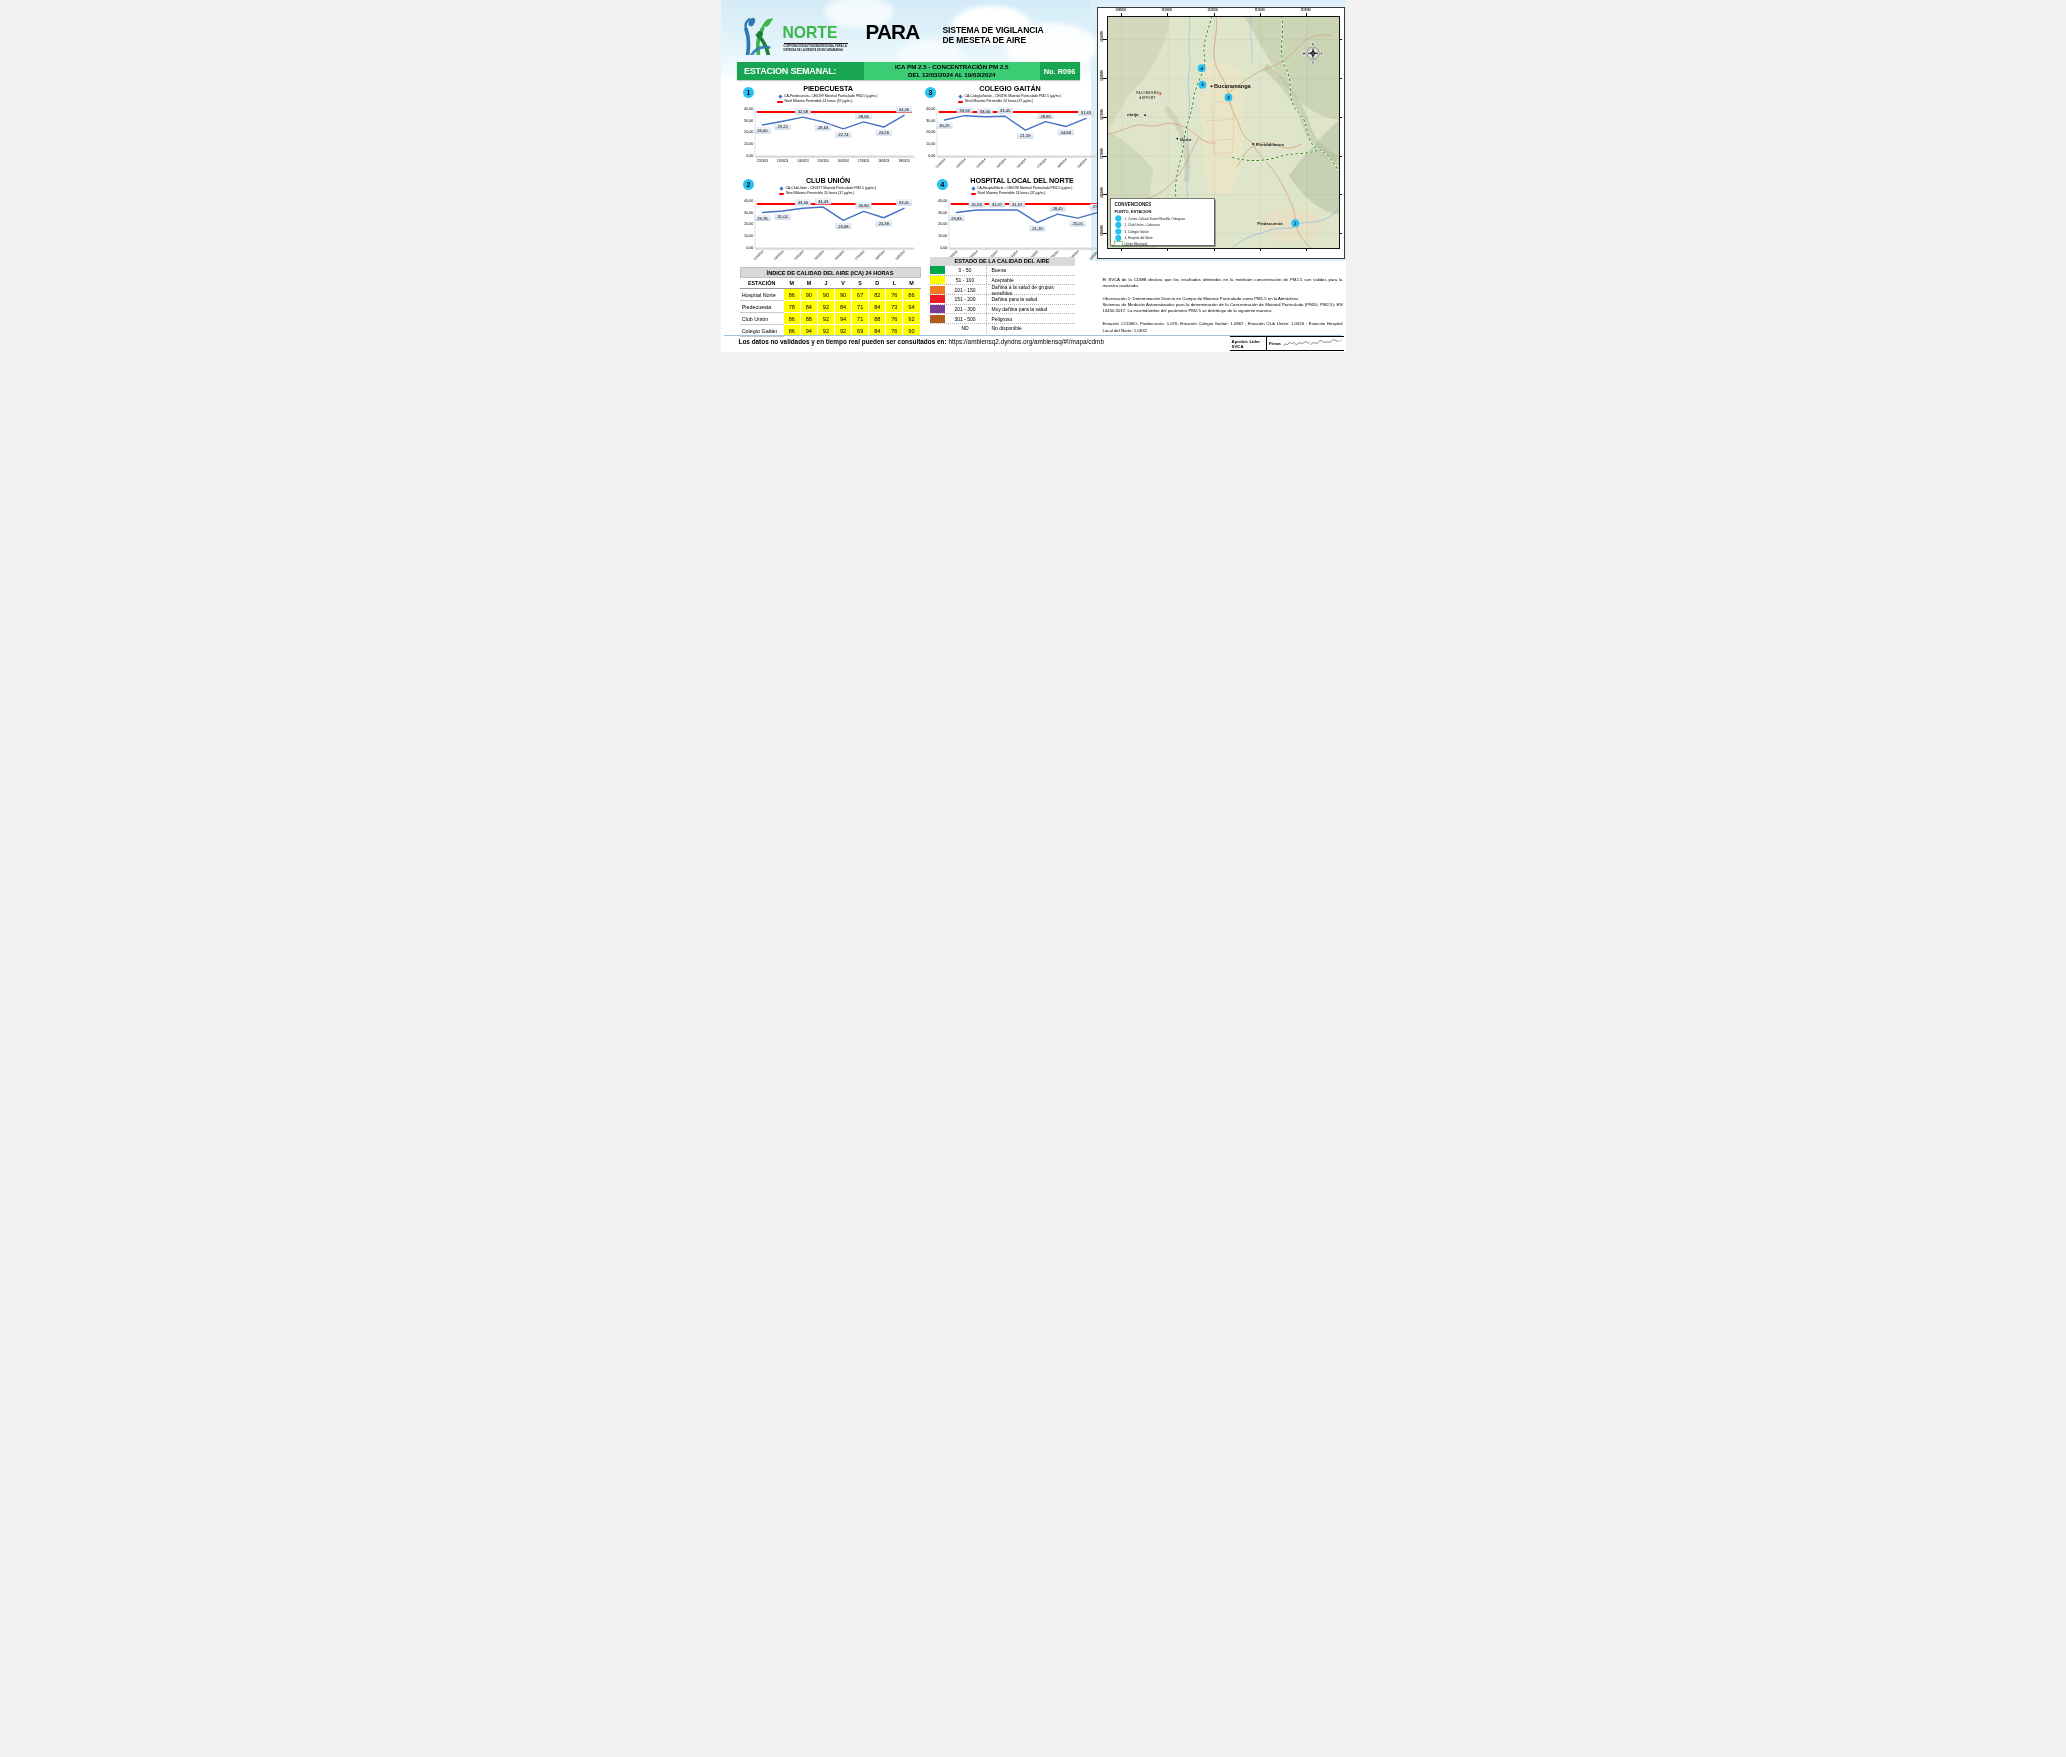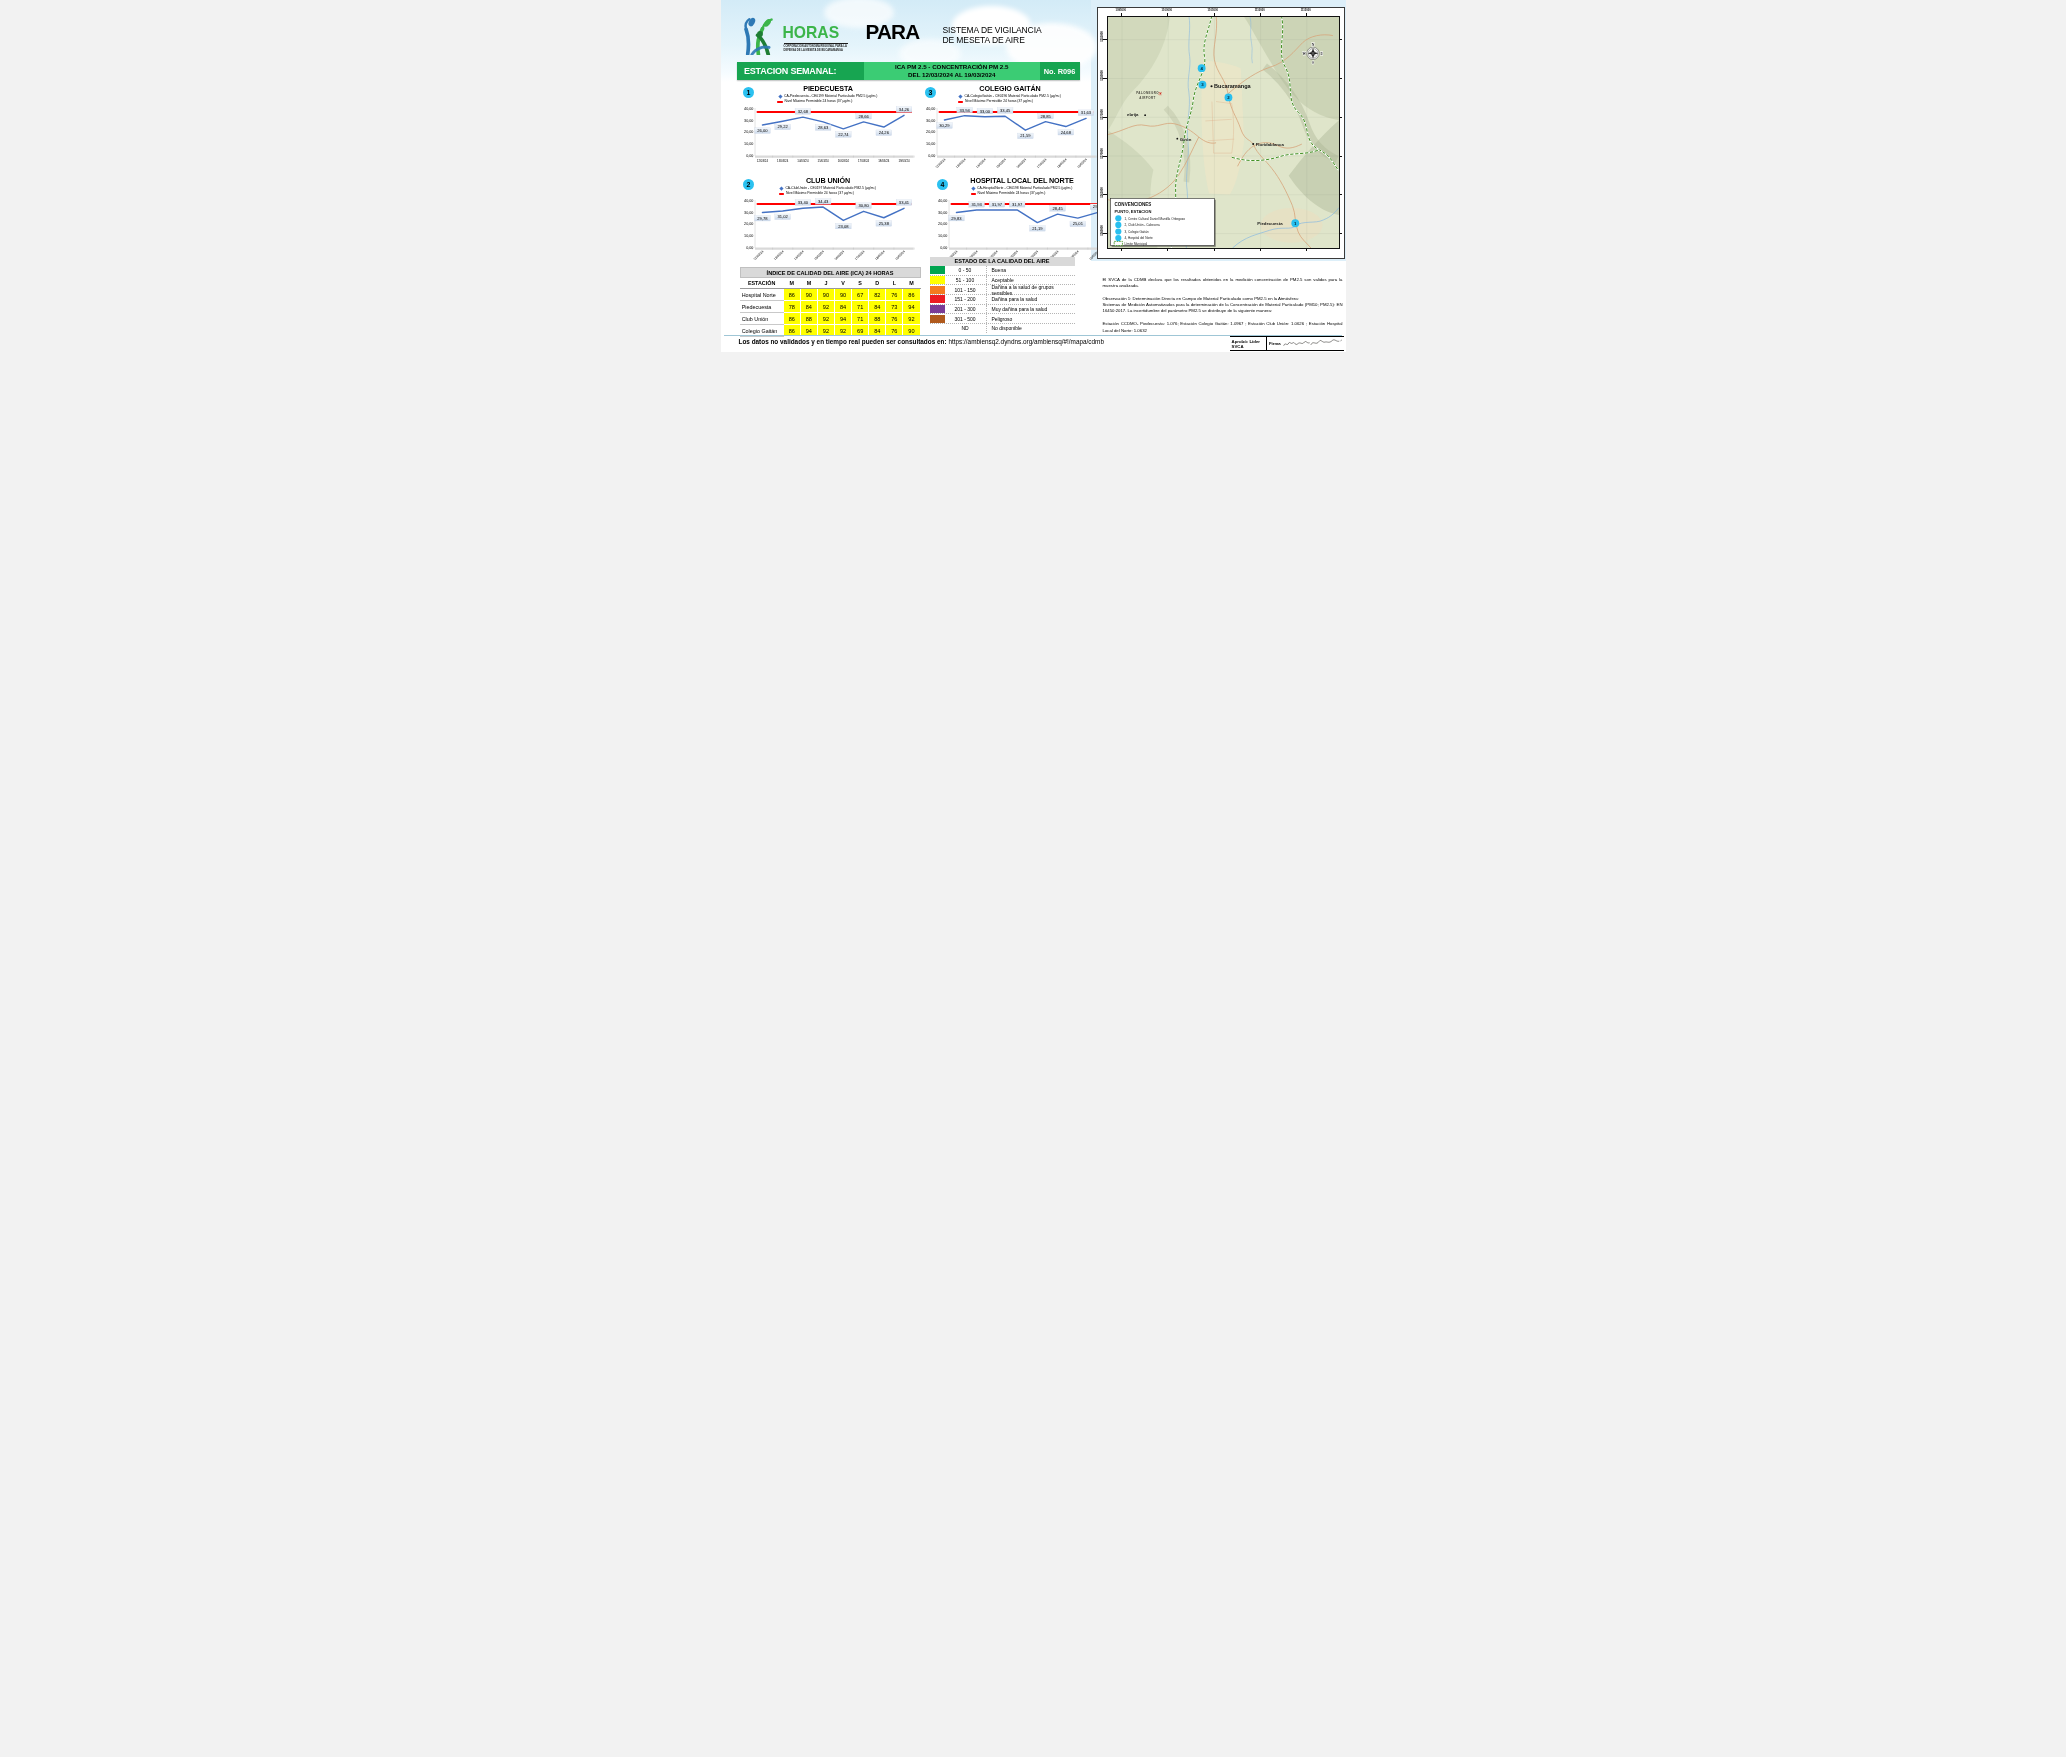--- a/index.html
+++ b/index.html
@@ -103,7 +103,7 @@
     <circle cx="44" cy="41" r="7" fill="#1e7e34"></circle>
     <path d="M24,91 C34,76 52,70 66,74" stroke="#2e79b5" stroke-width="7" fill="none" stroke-linecap="round" opacity=".9"></path>
   </svg>
-  <div class="logo-cdmb">HORAS</div>
+  <div class="logo-cdmb">NORTE</div>
   <div class="logo-div"></div>
   <div class="logo-tag">
     <div>CORPORACIÓN AUTÓNOMA REGIONAL PARA LA</div>

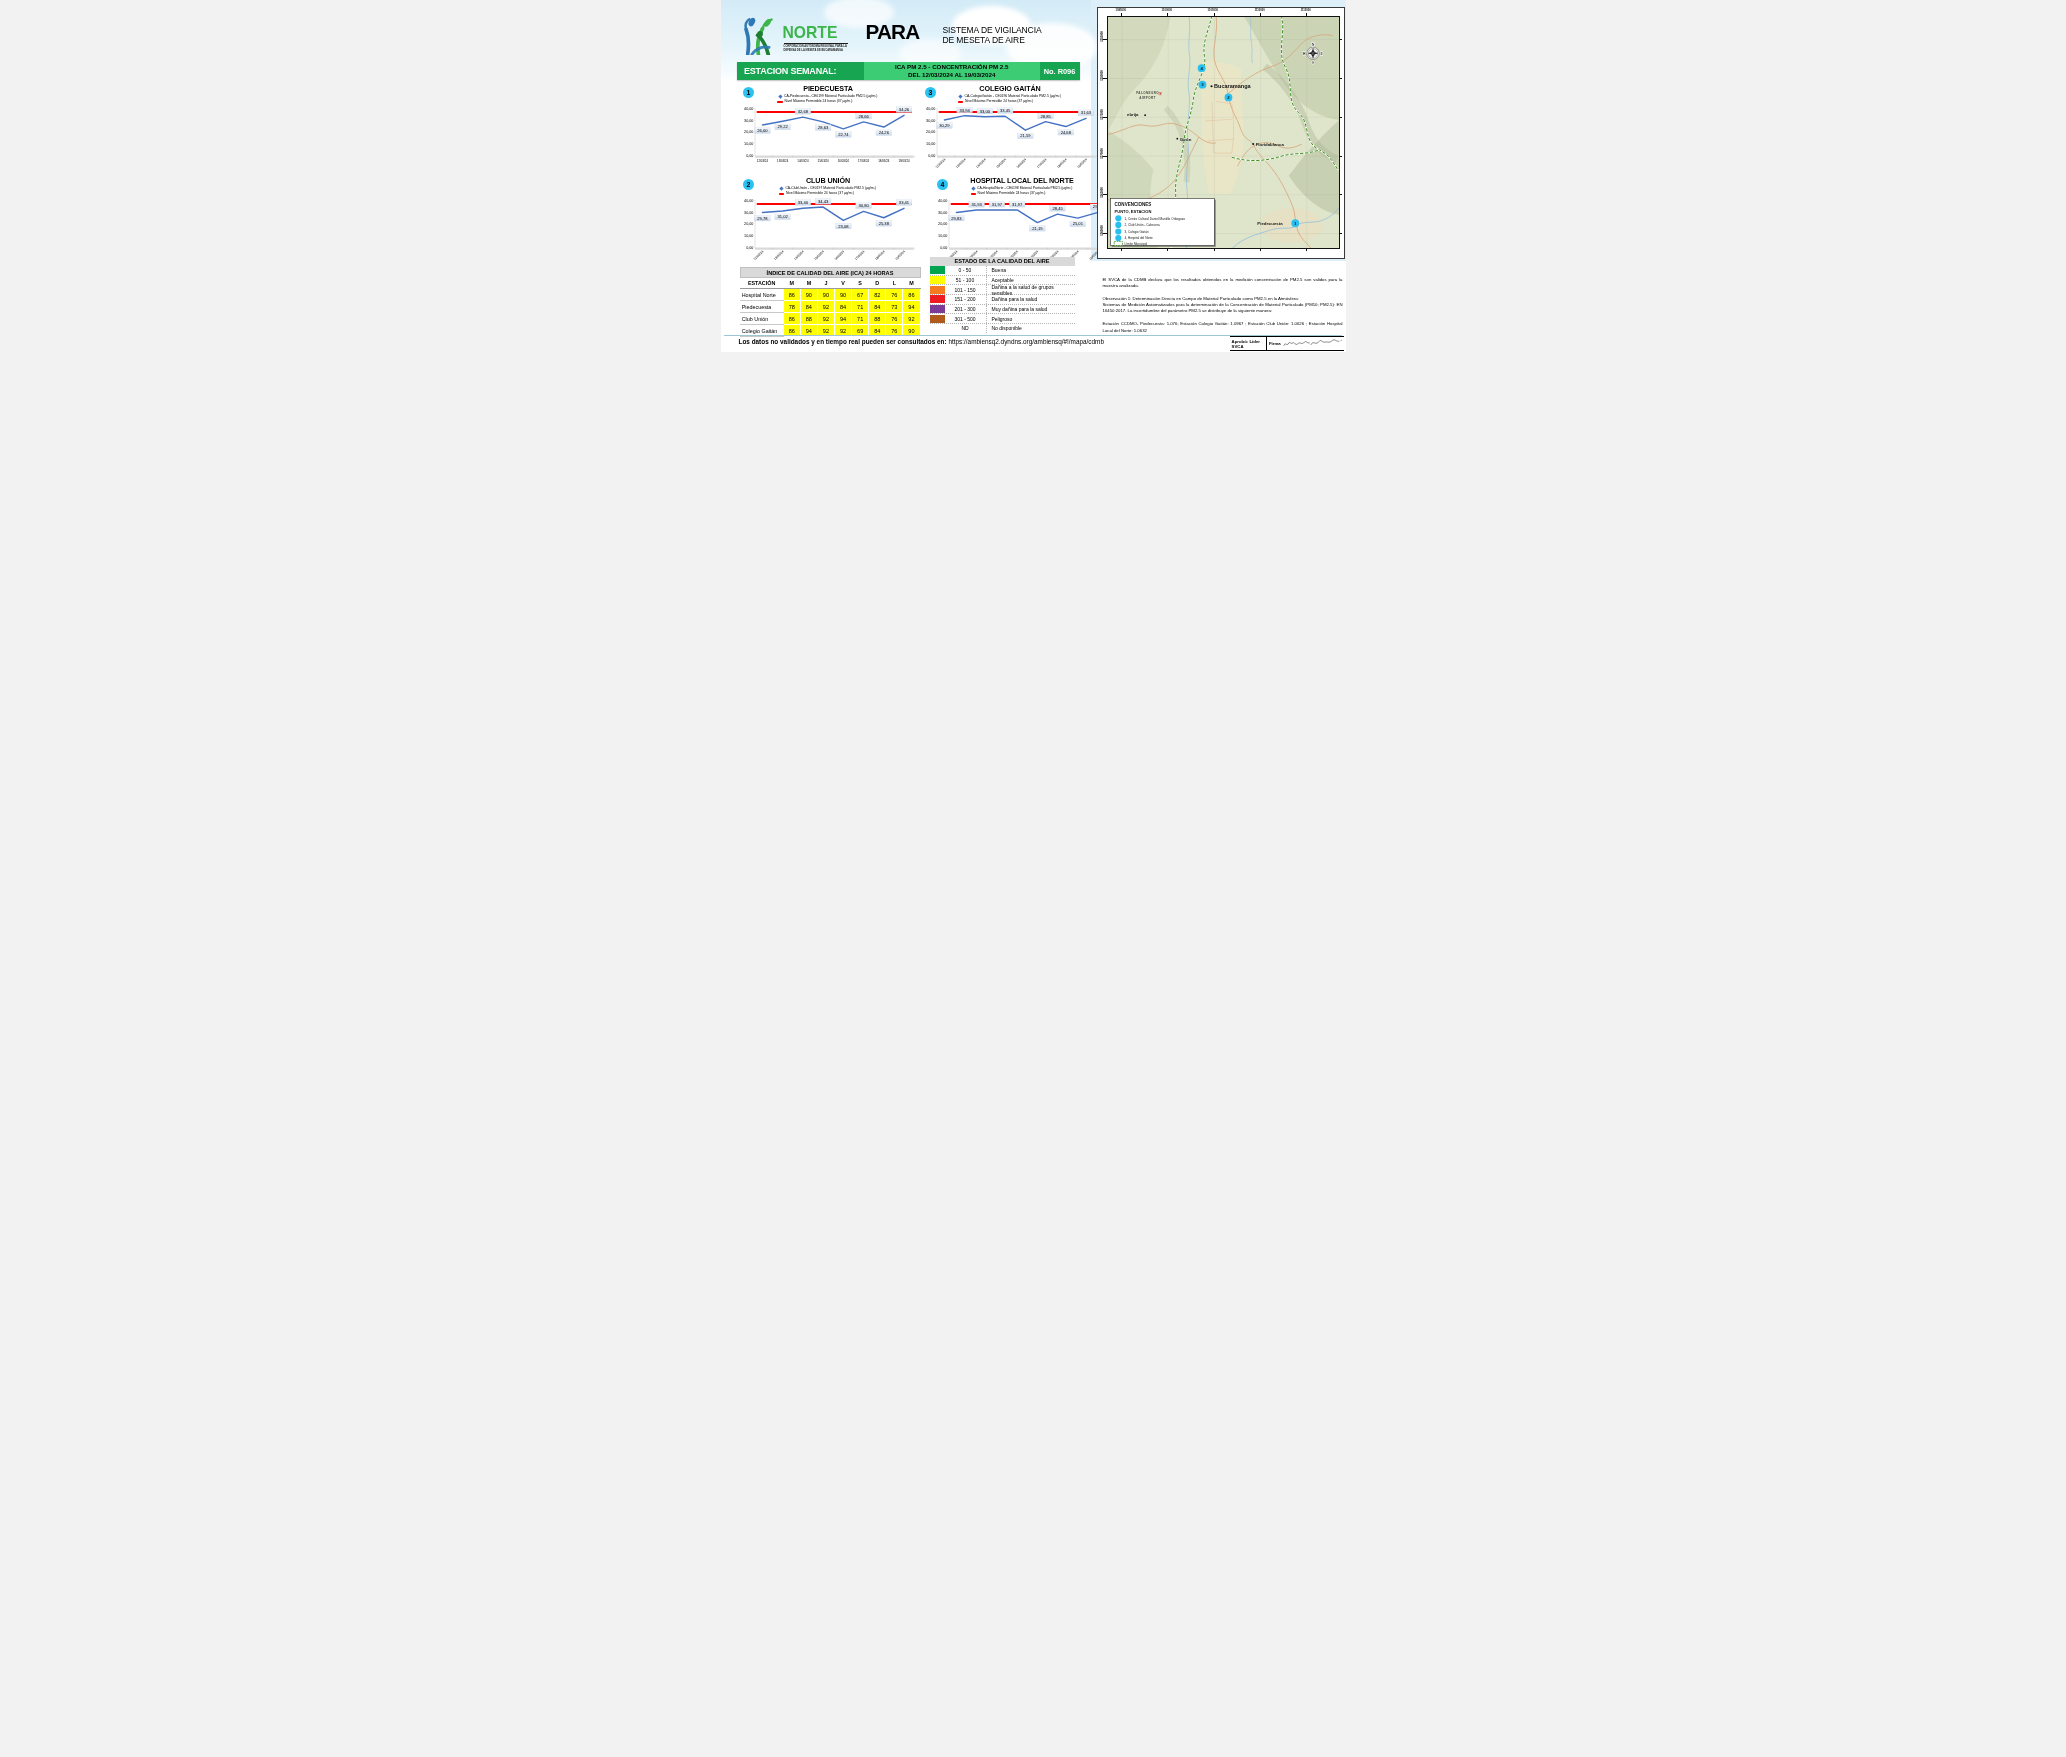--- a/index.html
+++ b/index.html
@@ -13,7 +13,7 @@
   .logo-div{position:absolute;left:63px;top:43px;width:64px;height:1.2px;background:#1c1c1c;}
   .logo-tag{position:absolute;left:63px;top:45px;width:76px;font-size:2.6px;font-weight:bold;color:#1c1c1c;line-height:1.35;letter-spacing:0.04px;}
   .svca-big{position:absolute;left:145px;top:20px;font-size:20.7px;font-weight:bold;color:#000;letter-spacing:-0.8px;}
-  .svca-sub{position:absolute;left:222px;top:26px;font-size:8.5px;font-weight:normal;color:#000;line-height:1.15;letter-spacing:-0.1px;}
+  .svca-sub{position:absolute;left:222px;top:26px;font-size:8.5px;font-weight:bold;color:#000;line-height:1.15;letter-spacing:-0.1px;}
   
   .banner{position:absolute;left:16px;top:62px;width:343px;height:18px;display:flex;box-shadow:0 0.8px 1.2px rgba(0,0,0,.25);}
   .banner .seg1{width:120px;background:#17a551;color:#fff;font-size:9px;font-weight:bold;display:flex;align-items:center;padding-left:7.4px;letter-spacing:-0.2px;}

